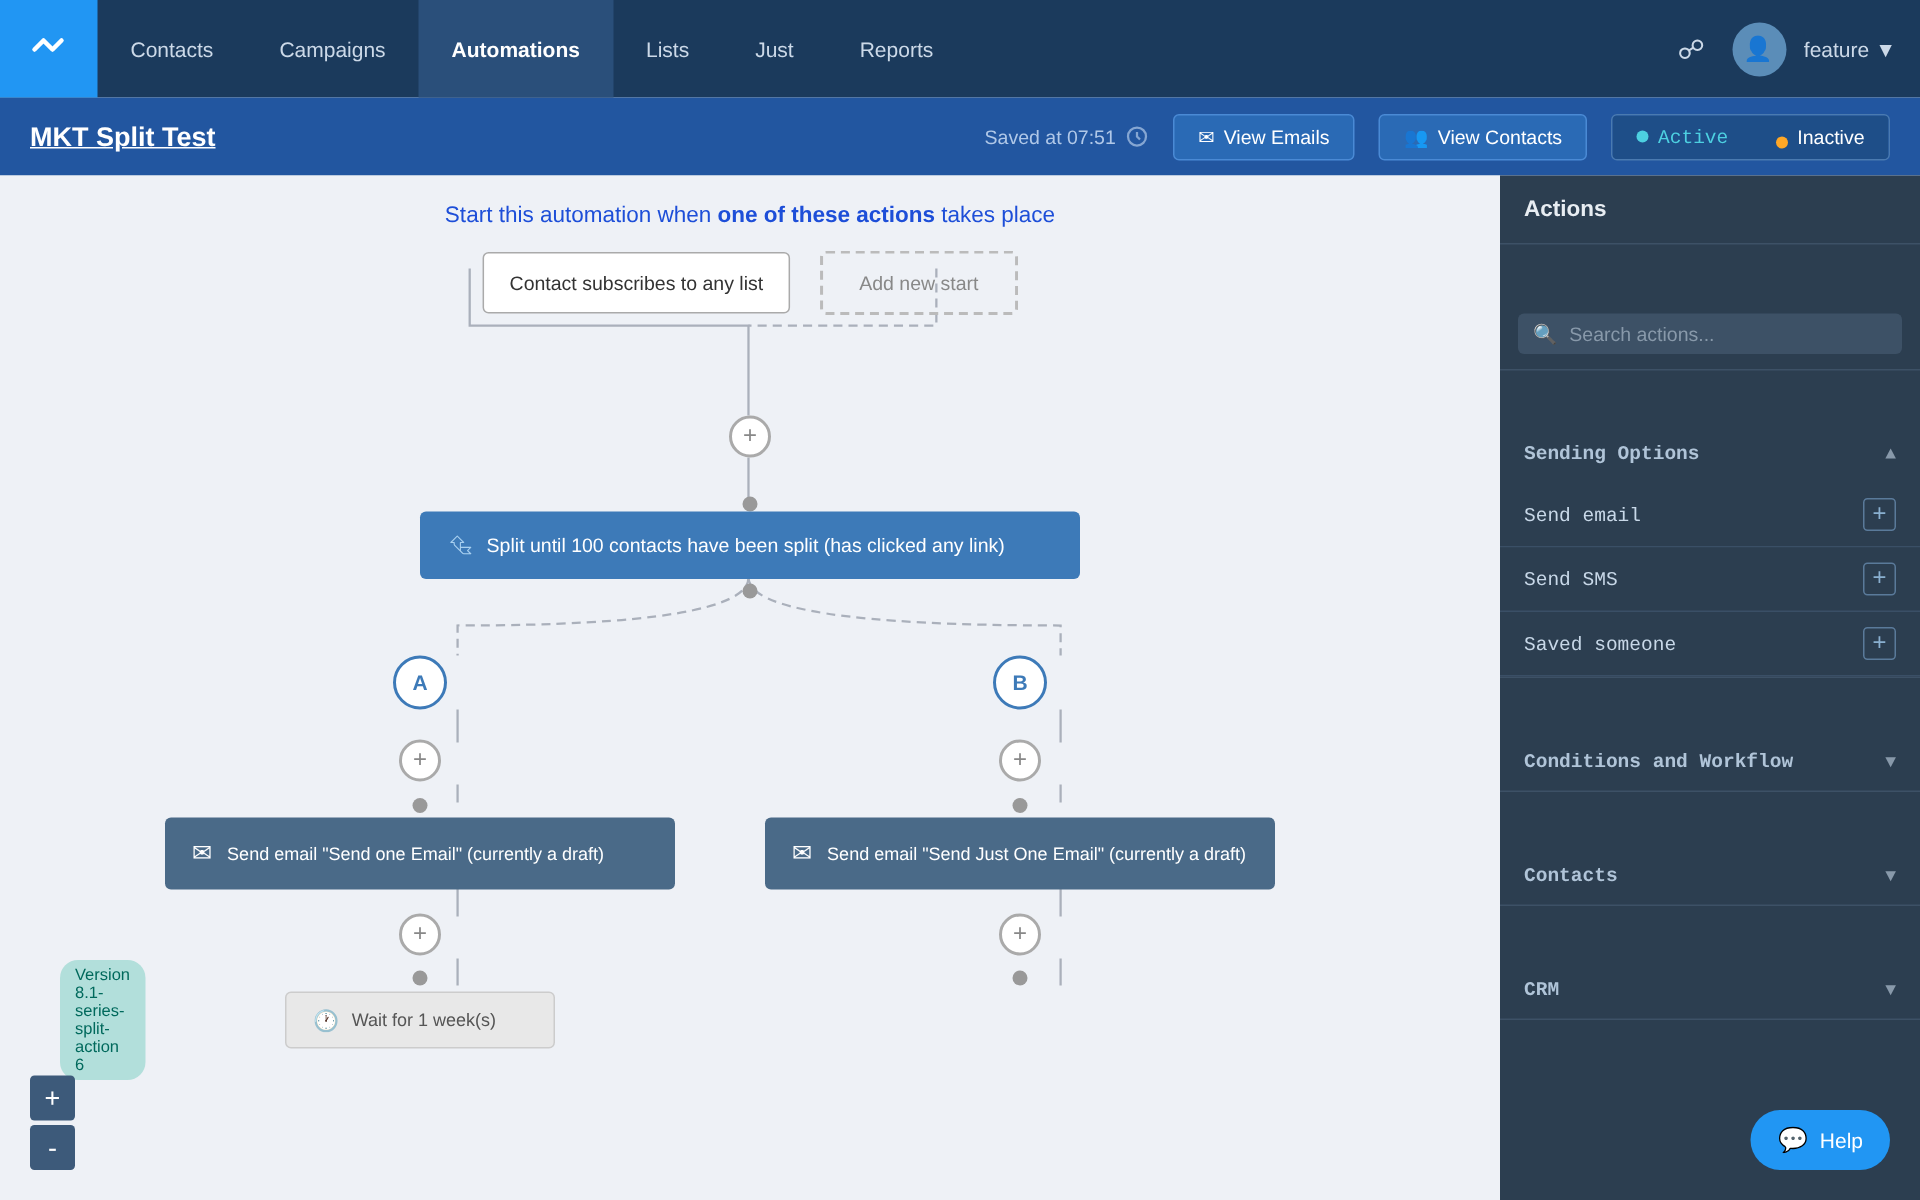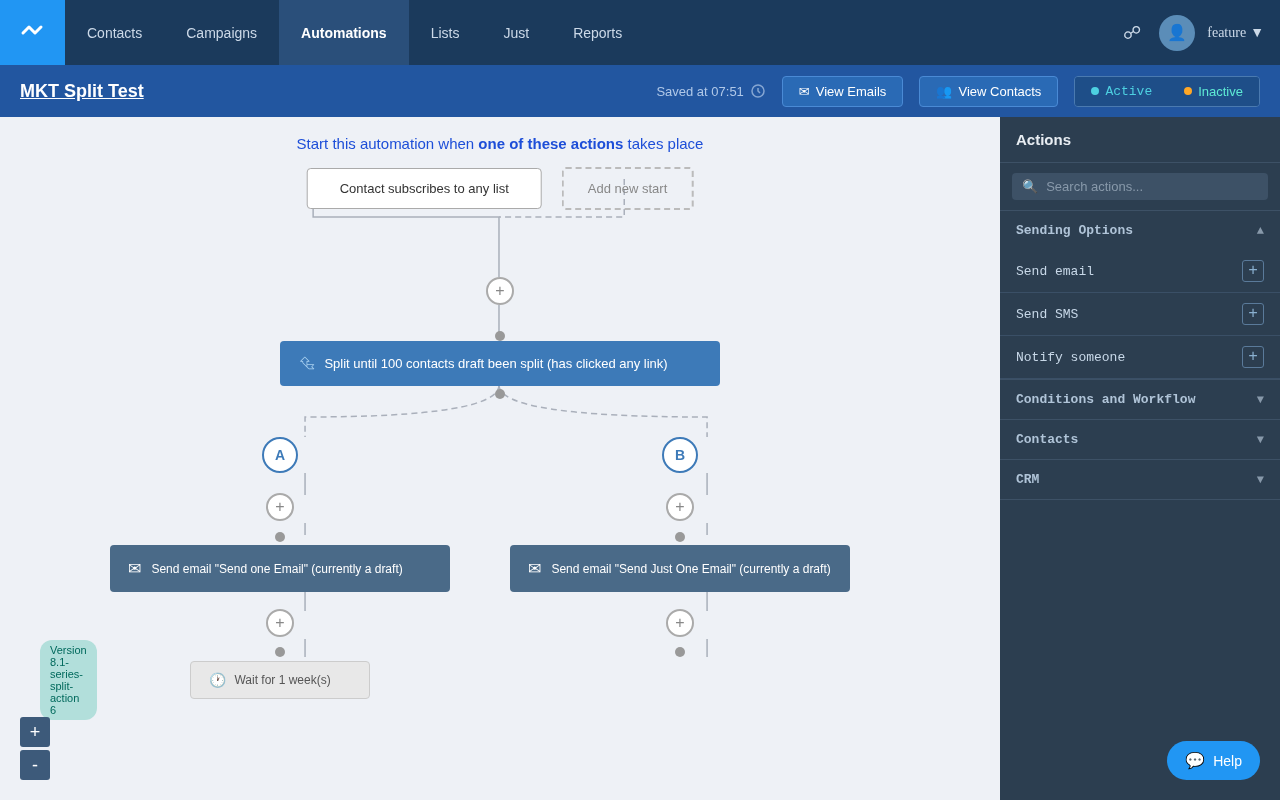--- a/index.html
+++ b/index.html
@@ -71,7 +71,6 @@
       display: flex;
       align-items: center;
       gap: 4px;
-      font-family: Liberation Serif, serif;
     }
 
     

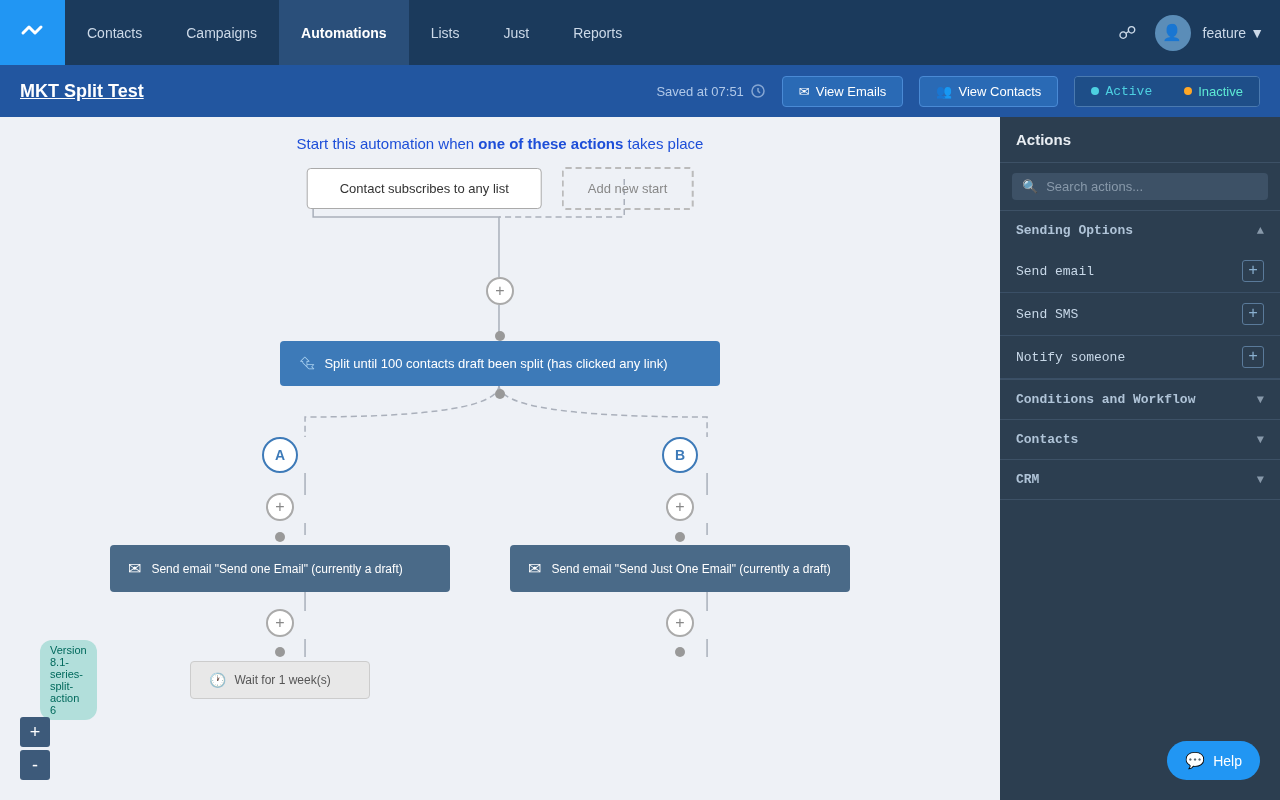--- a/index.html
+++ b/index.html
@@ -132,7 +132,7 @@
       color: #b0c8e8;
     }
     .status-btn.active-status { background: #1e4e88; color: #4dd0e1; font-family: Liberation Mono, monospace; }
-    .status-btn.inactive-status { background: #1e4e88; color: #5eead4; }
+    .status-btn.inactive-status { background: #1e4e88; color: #ffffff; align-items: flex-end; }
     .dot {
       width: 8px;
       height: 8px;

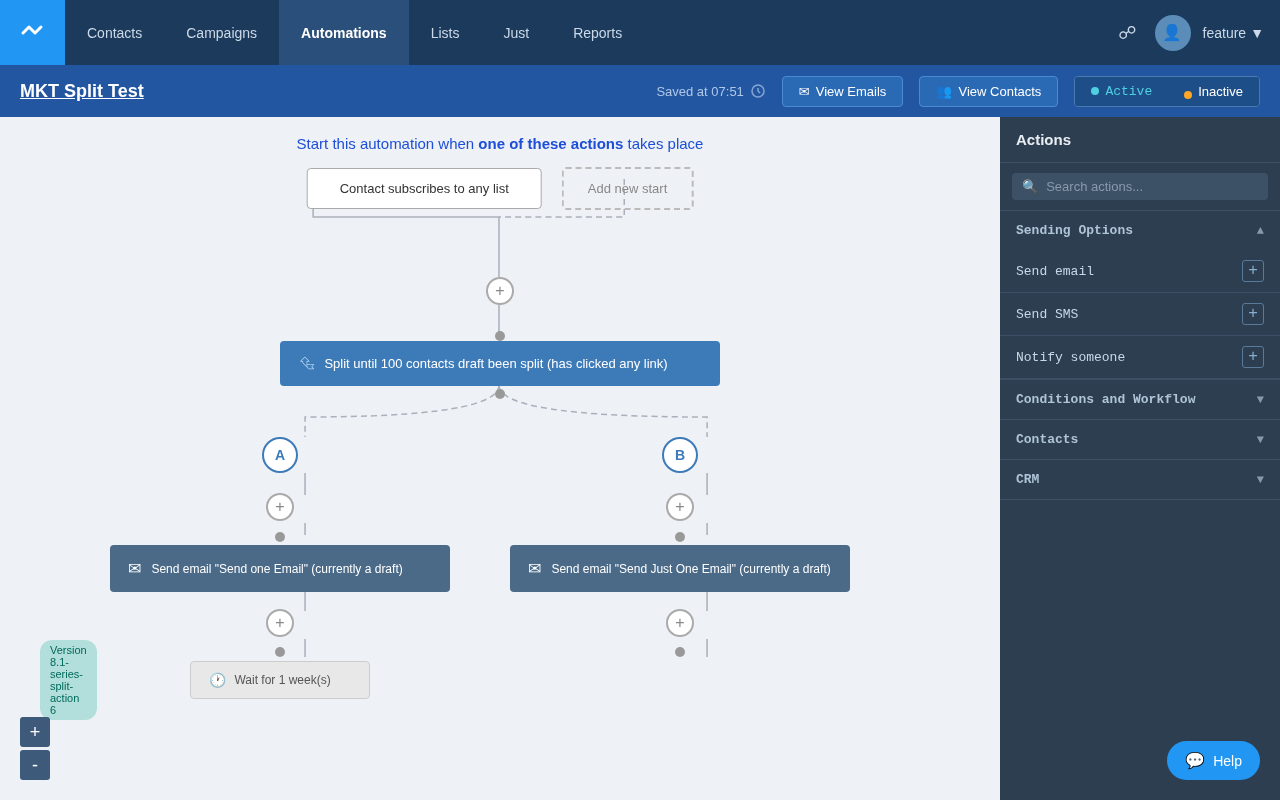--- a/index.html
+++ b/index.html
@@ -293,6 +293,7 @@
       display: flex;
       flex-direction: column;
       flex-shrink: 0;
+      gap: 36px;
     }
     .panel-header {
       padding: 14px 16px;

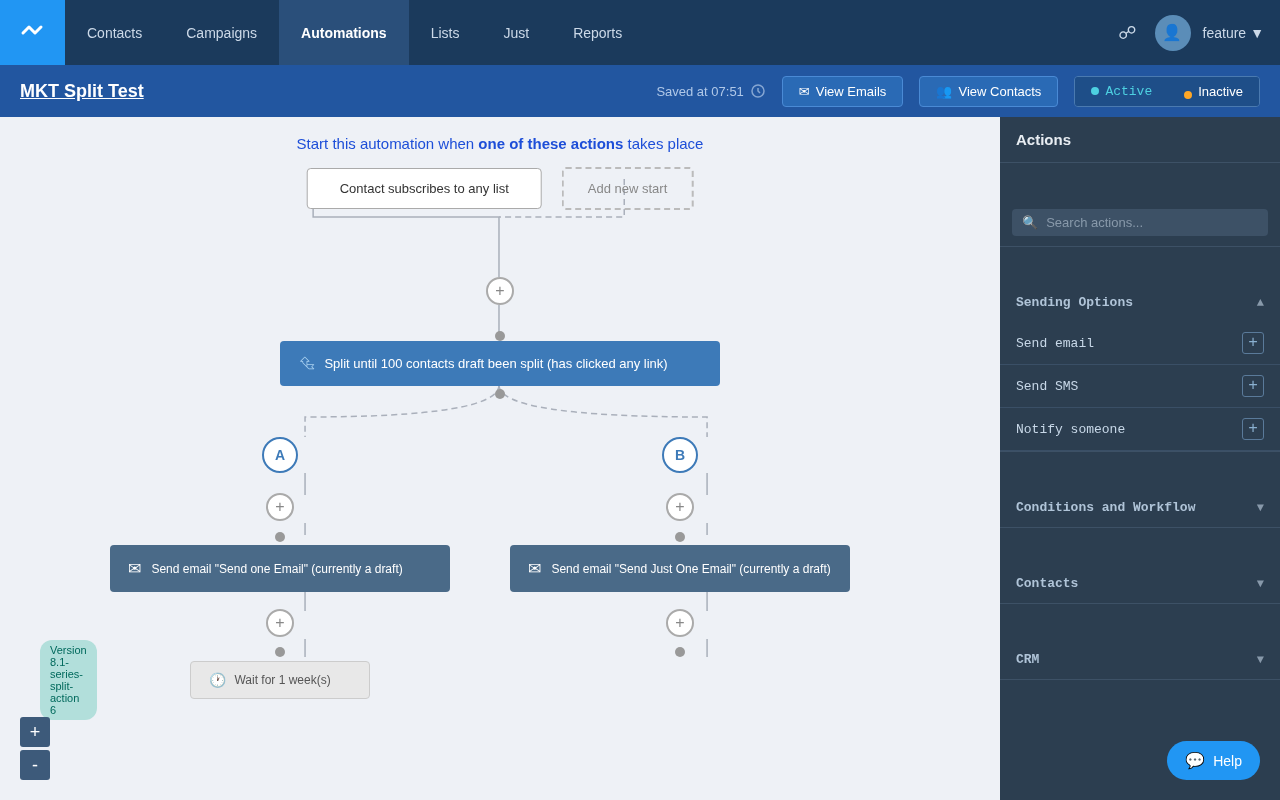--- a/index.html
+++ b/index.html
@@ -157,7 +157,7 @@
     .trigger-box {
       border: 1px solid #aaa;
       border-radius: 4px;
-      padding: 12px 32px;
+      padding: 12px 17px;
       background: white;
       font-size: 13px;
       color: #333;

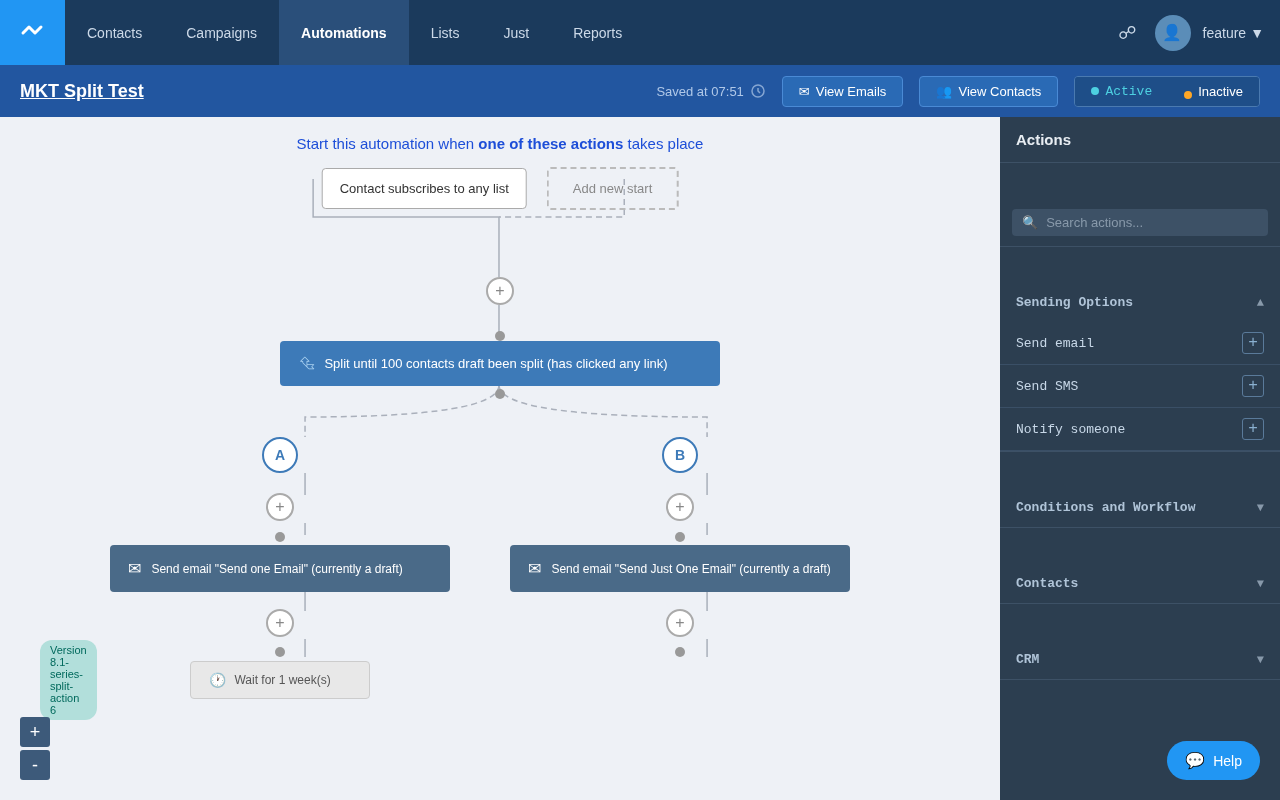--- a/index.html
+++ b/index.html
@@ -522,7 +522,7 @@
       <div style="position:absolute; top:224px; left:50%; transform:translateX(-50%);">
         <div class="split-node">
           <span class="split-icon">⮴</span>
-          <span>Split until 100 contacts draft been split (has clicked any link)</span>
+          <span>Split until 100 contacts have been split (has clicked any link)</span>
         </div>
       </div>
 

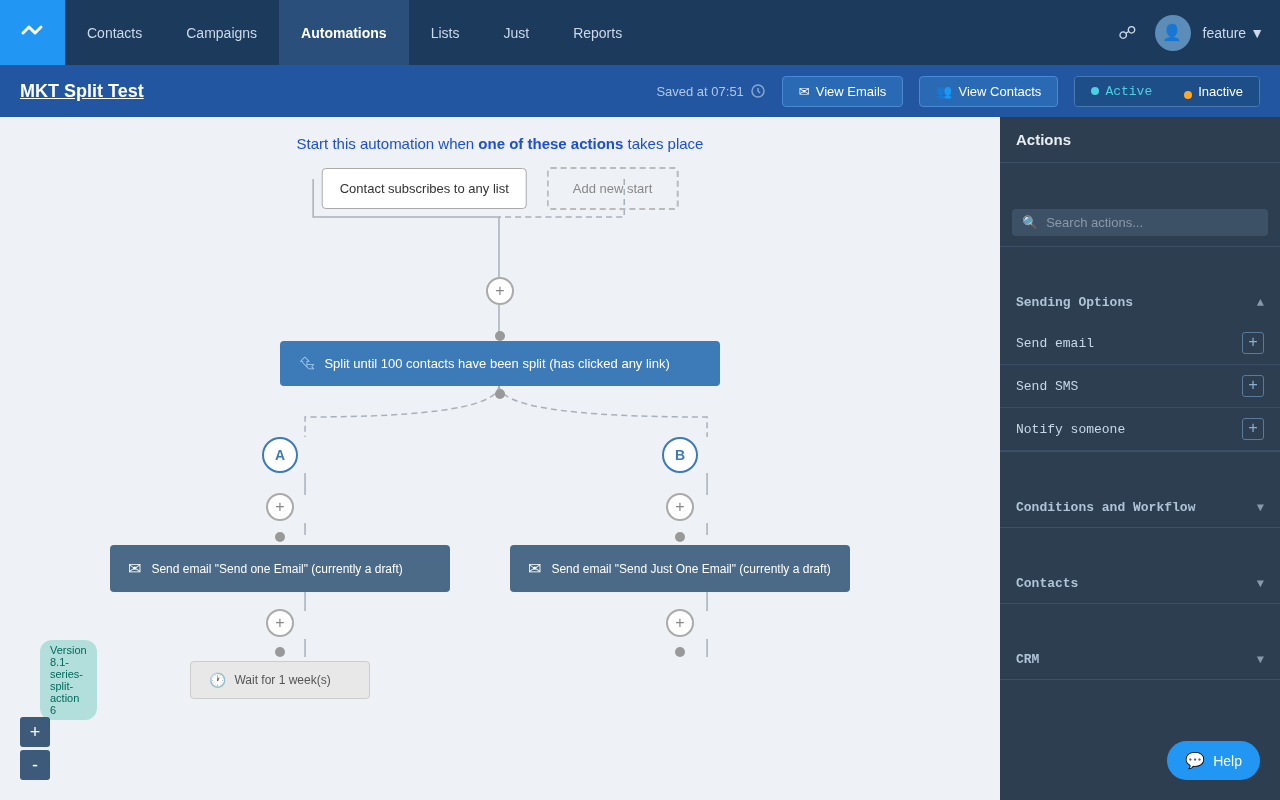--- a/index.html
+++ b/index.html
@@ -627,7 +627,7 @@
         <div class="plus-add">+</div>
       </div>
       <div class="panel-action-item">
-        <span class="panel-action-label">Notify someone</span>
+        <span class="panel-action-label">Saved someone</span>
         <div class="plus-add">+</div>
       </div>
     </div>

